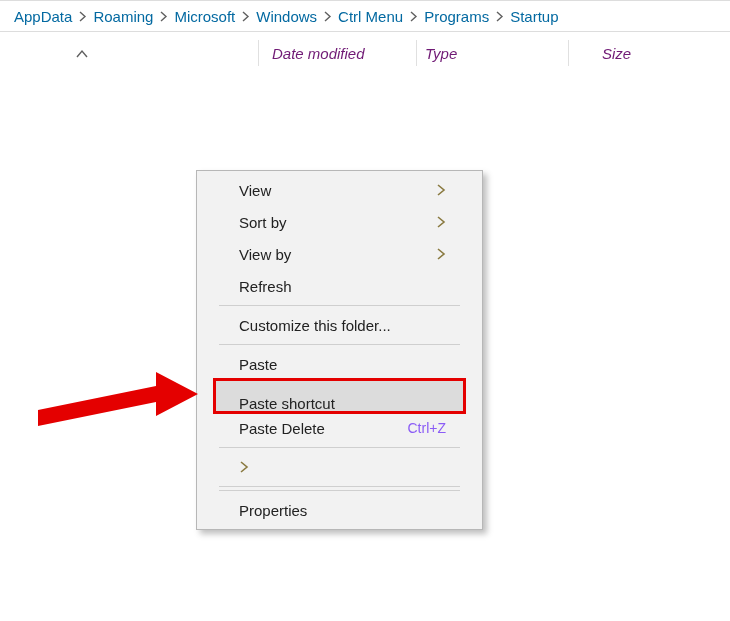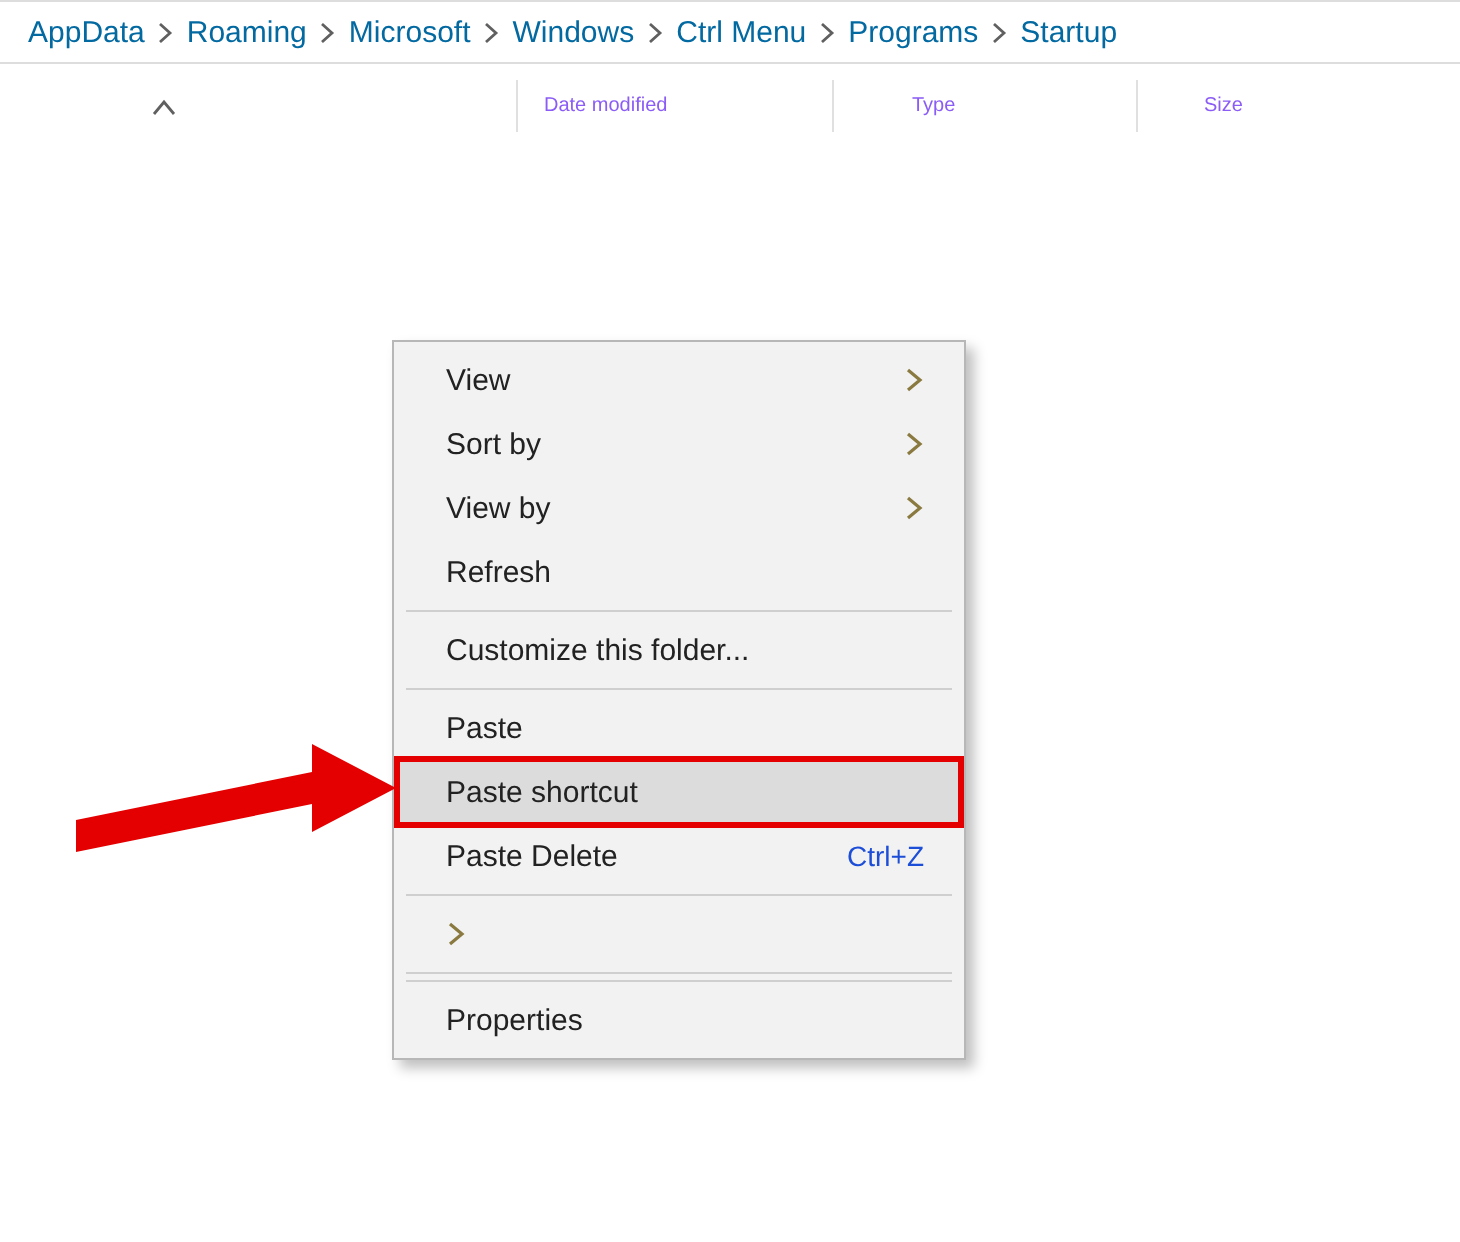--- a/index.html
+++ b/index.html
@@ -45,13 +45,14 @@
     position: relative;
   }
   .colh {
-    color: #8b5cf6;
-    font-size: 10px;
+    color: #701a75;
+    font-size: 15px;
     position: absolute;
     top: 50%;
     transform: translateY(-50%);
     white-space: nowrap;
     padding: 0 2px;
+    font-style: italic;
   }
   .colh.date { left: 270px; }
   .colh.type { left: 454px; }

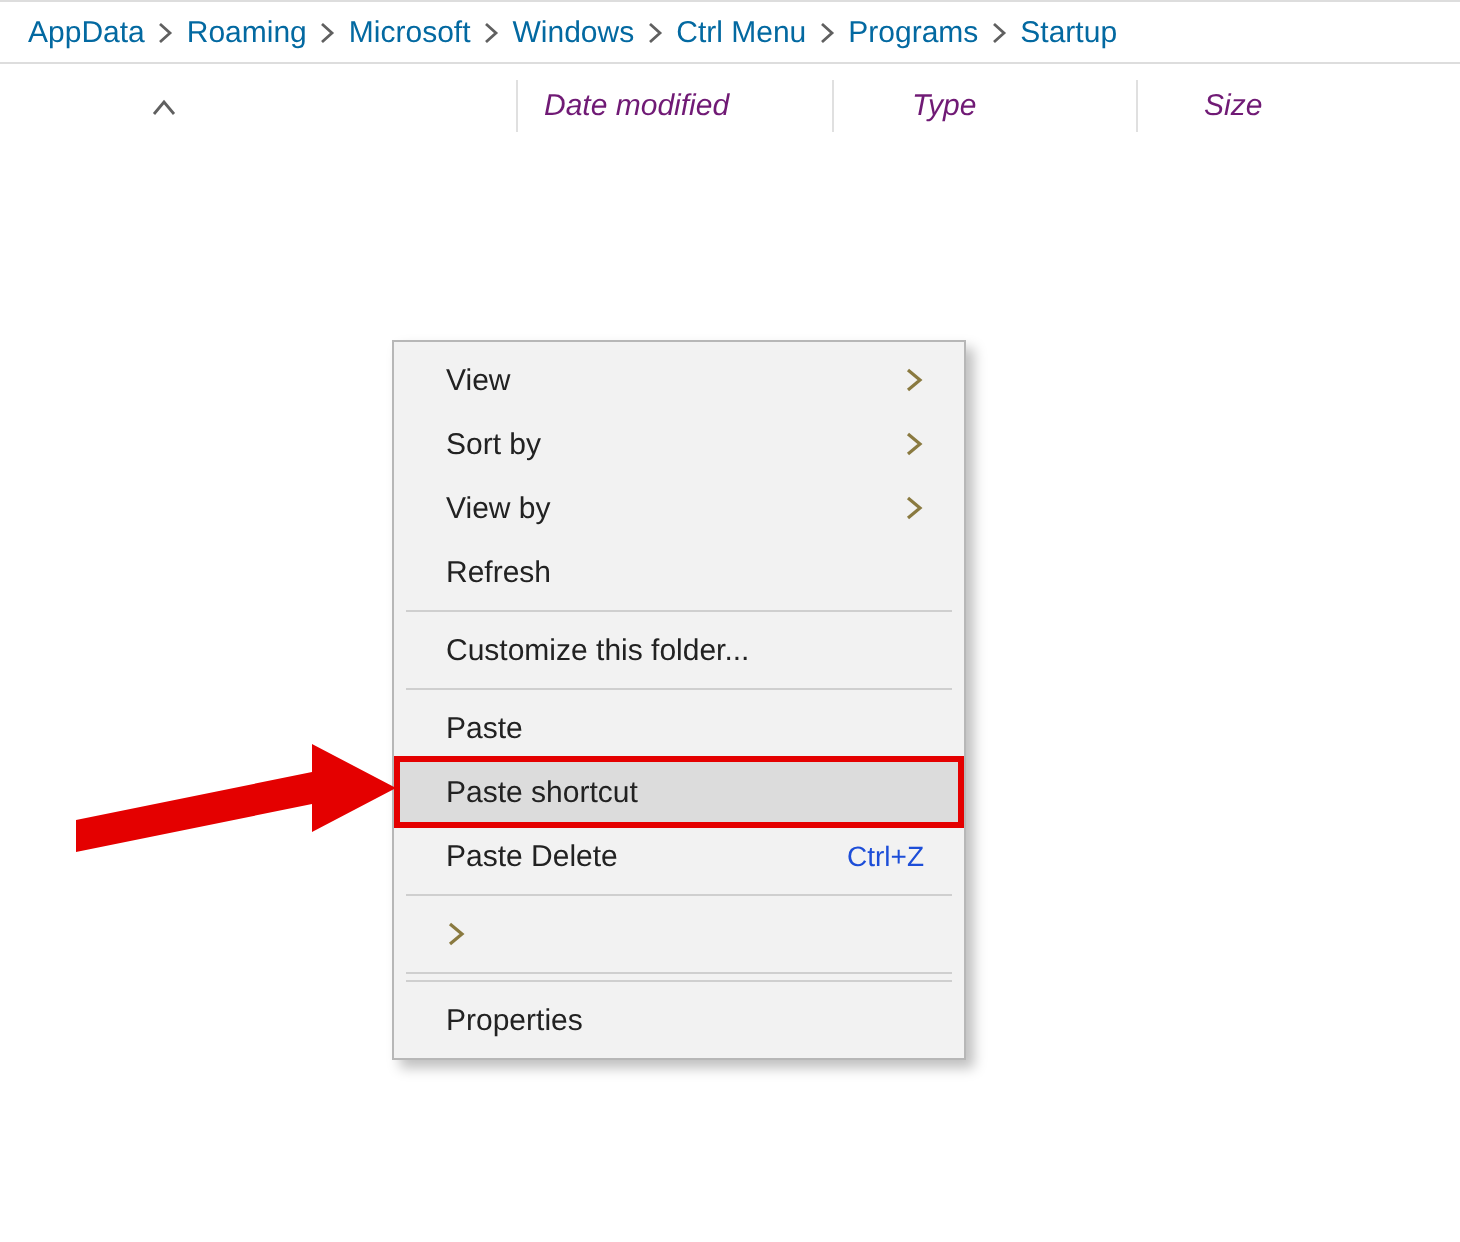--- a/index.html
+++ b/index.html
@@ -55,7 +55,7 @@
     font-style: italic;
   }
   .colh.date { left: 270px; }
-  .colh.type { left: 454px; }
+  .colh.type { left: 423px; }
   .colh.size { left: 580px; margin-left: 20px; }
   .sort-caret {
     position: absolute;

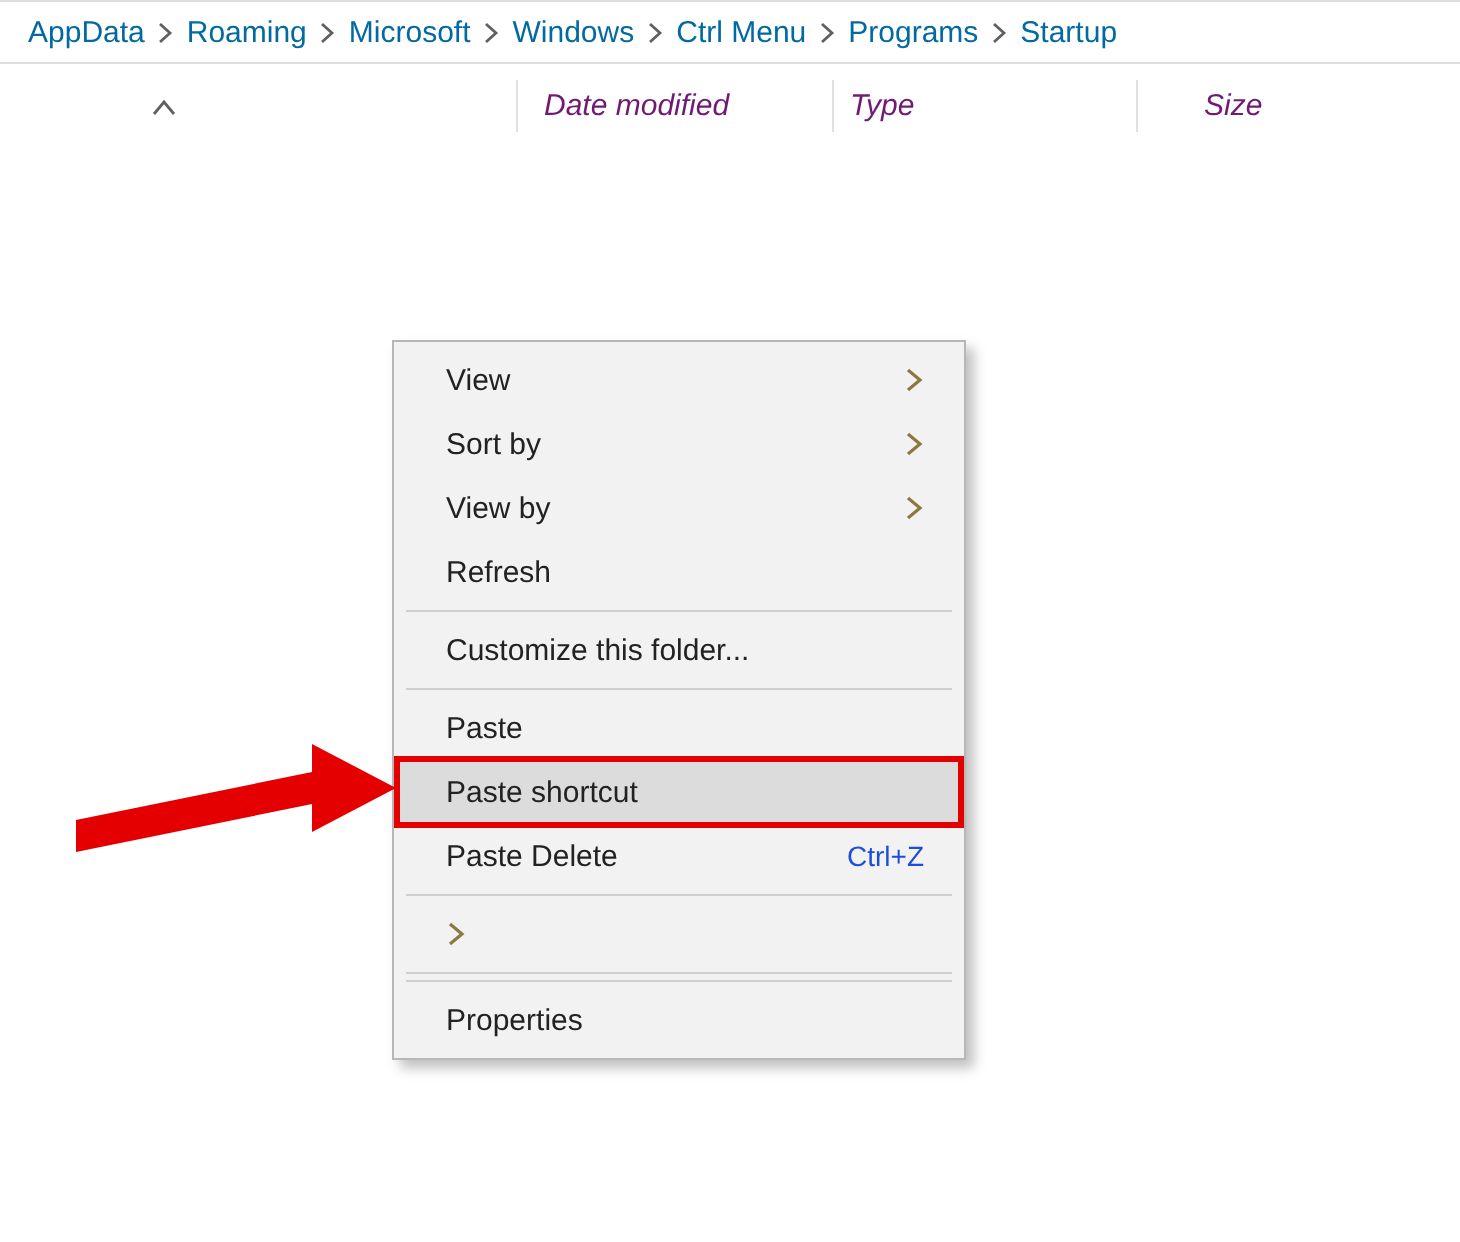--- a/index.html
+++ b/index.html
@@ -81,7 +81,7 @@
     background: #f2f2f2;
     border: 1px solid #b7b7b7;
     box-shadow: 4px 4px 6px rgba(0,0,0,0.25);
-    padding: 3px 2px;
+    padding: 3px 18px;
   }
   .mitem {
     display: flex;

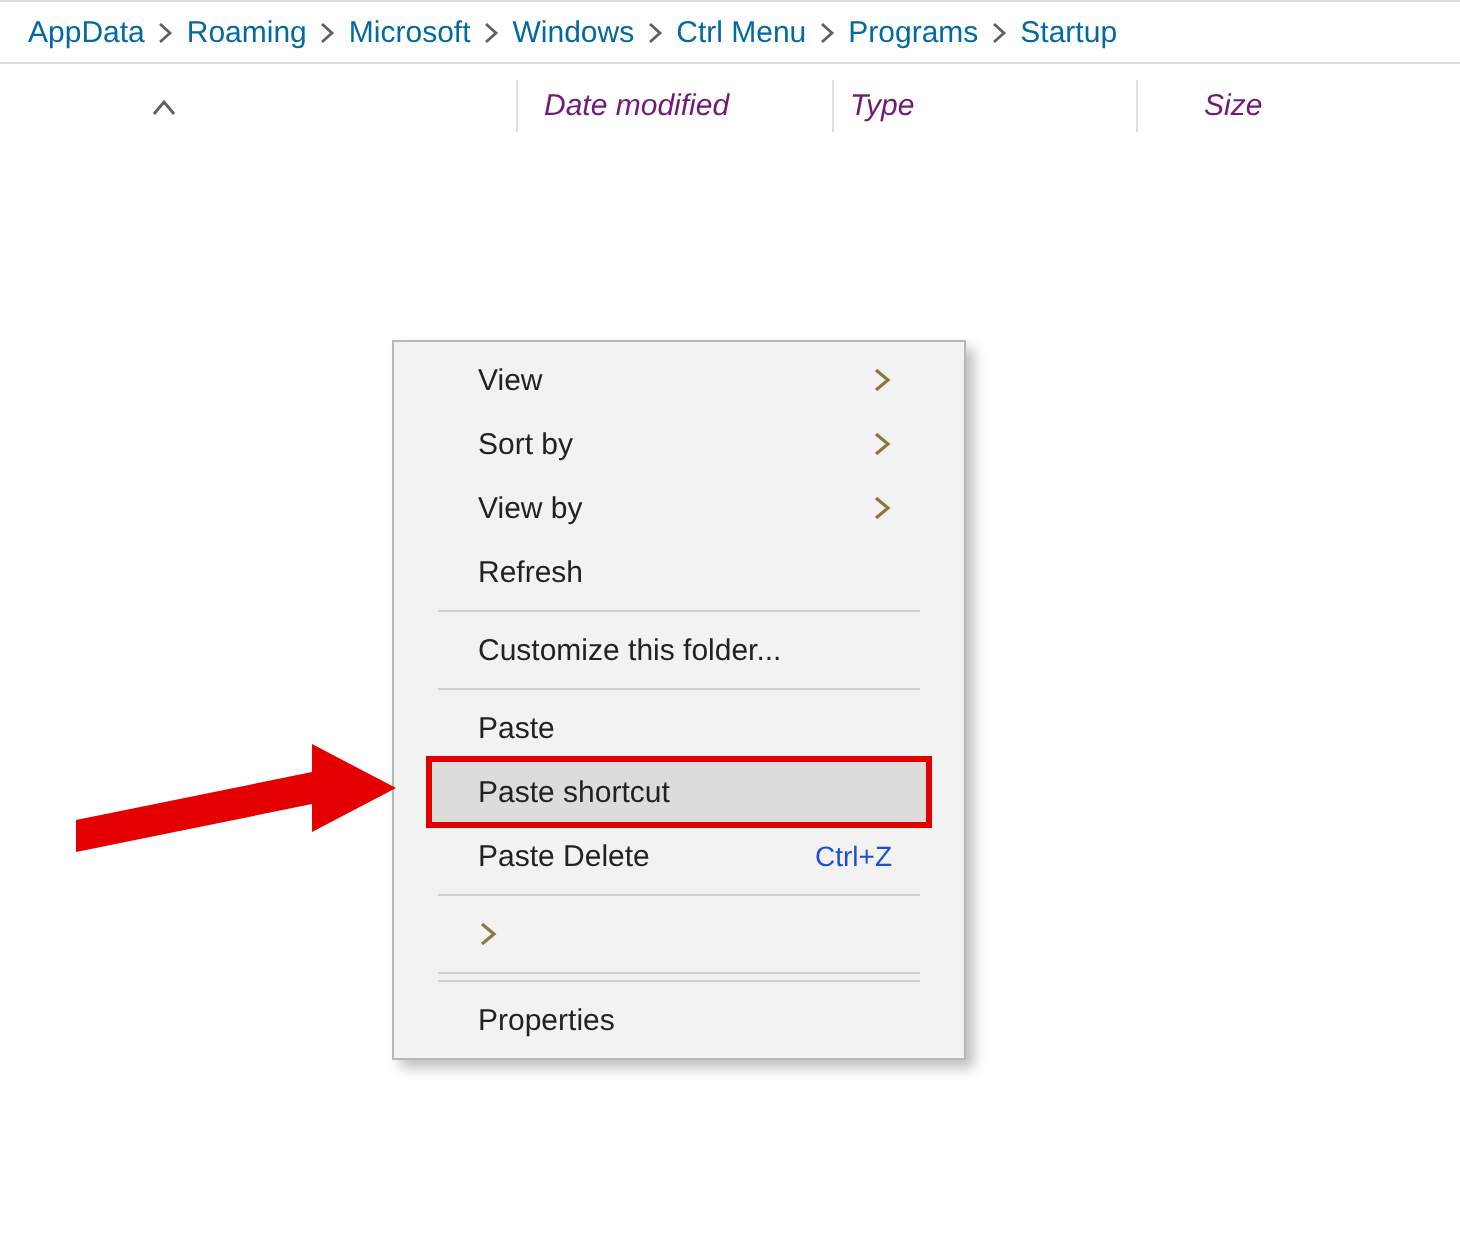--- a/index.html
+++ b/index.html
@@ -107,6 +107,7 @@
     background: #dcdcdc;
     outline: 3px solid #e40000;
     outline-offset: -1px;
+    align-items: flex-end;
   }
 
   

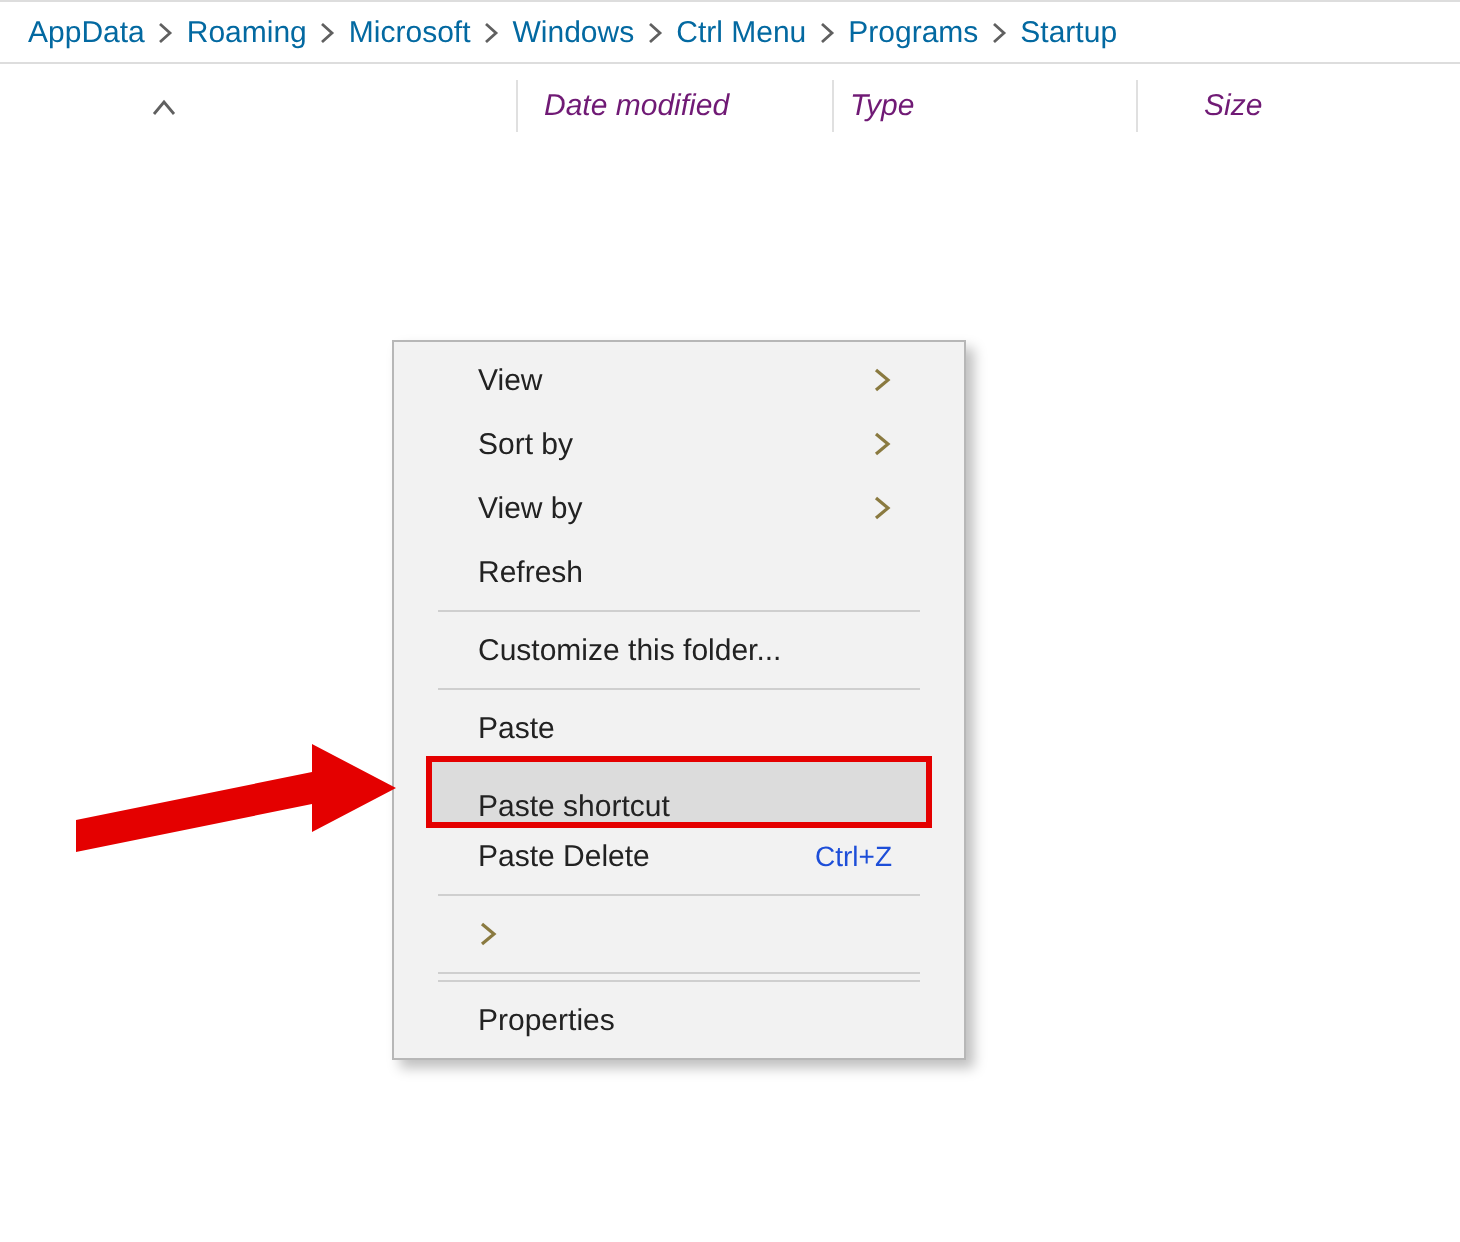--- a/index.html
+++ b/index.html
@@ -93,7 +93,7 @@
     font-size: 15px;
   }
   .mitem .lbl { flex: 1; }
-  .mitem .shortcut { color: #1d4ed8; font-size: 14px; }
+  .mitem .shortcut { color: #8b5cf6; font-size: 14px; }
   .mitem .sub {
     color: #7a6a3a;
     display: inline-flex;

